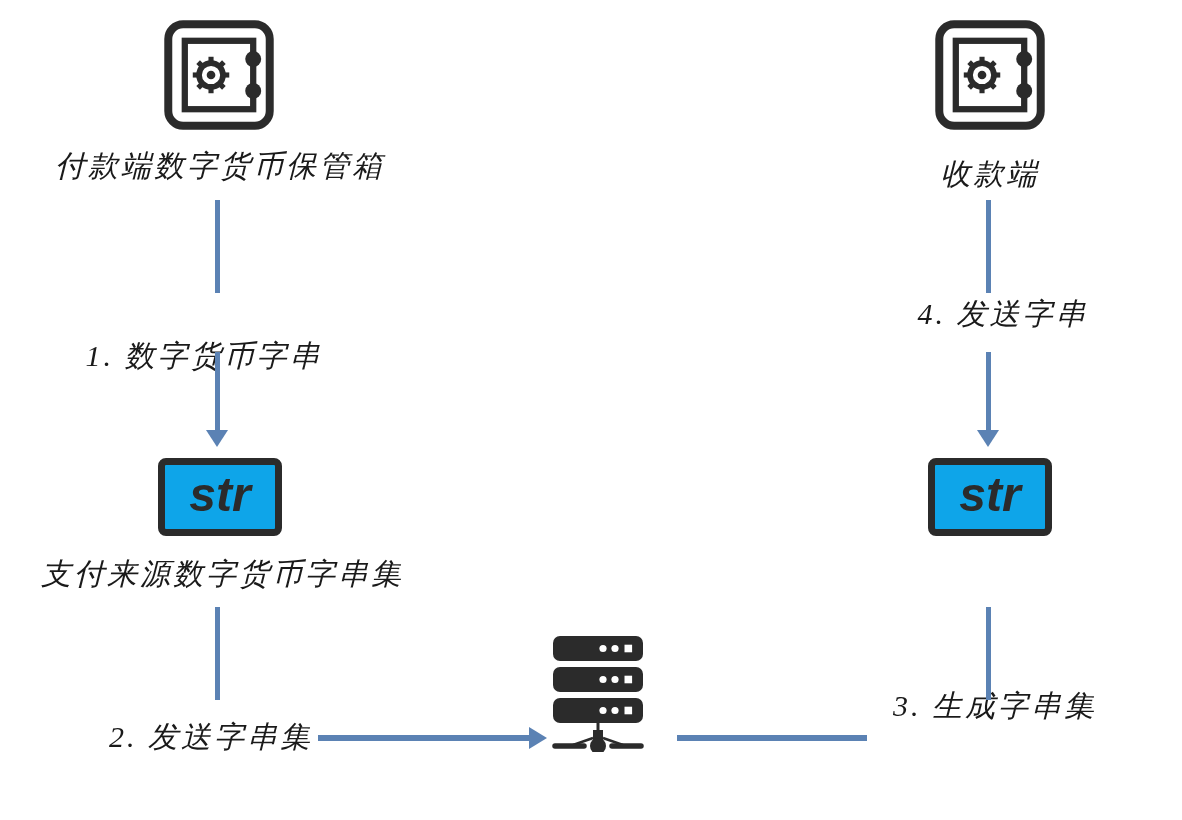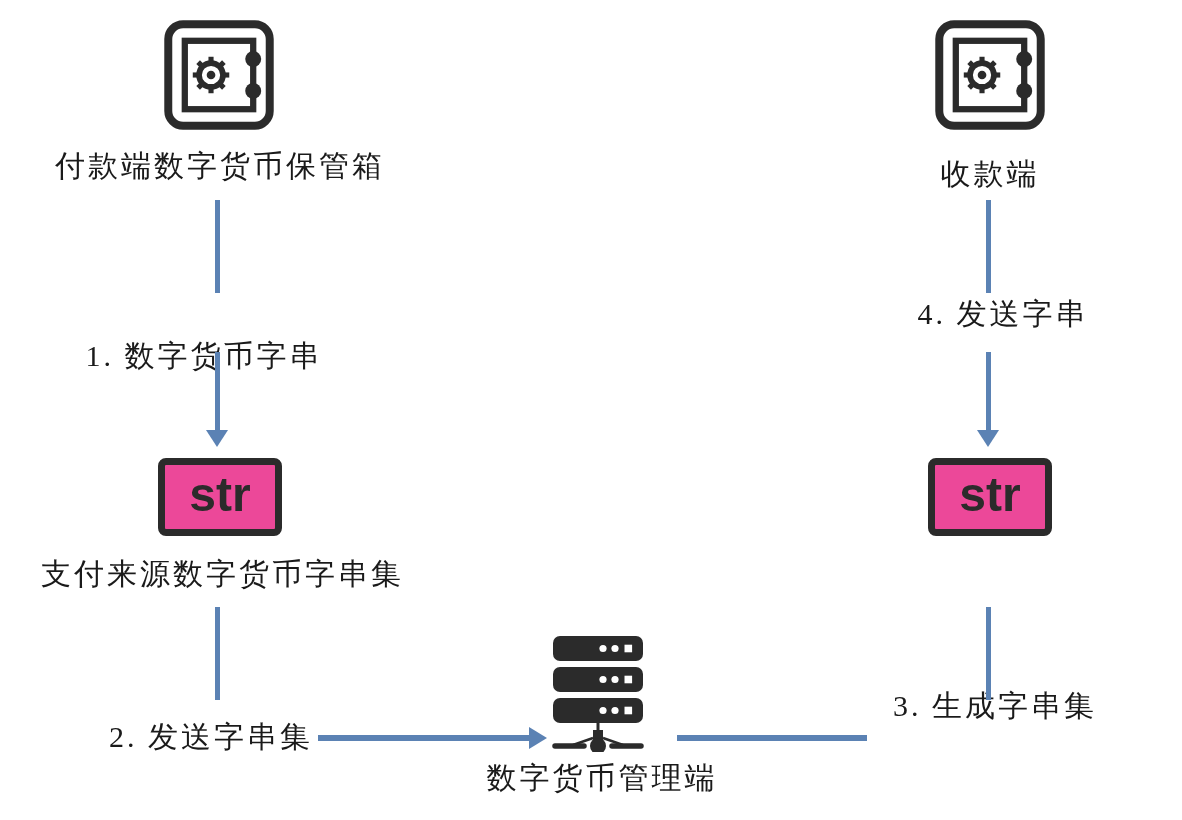--- a/index.html
+++ b/index.html
@@ -10,6 +10,7 @@
     font-family:"Liberation Serif","DejaVu Serif",serif;
     color:#1a1a1a;
     overflow:hidden;
+    font-style:italic;
   }
   .lbl{
     position:absolute;

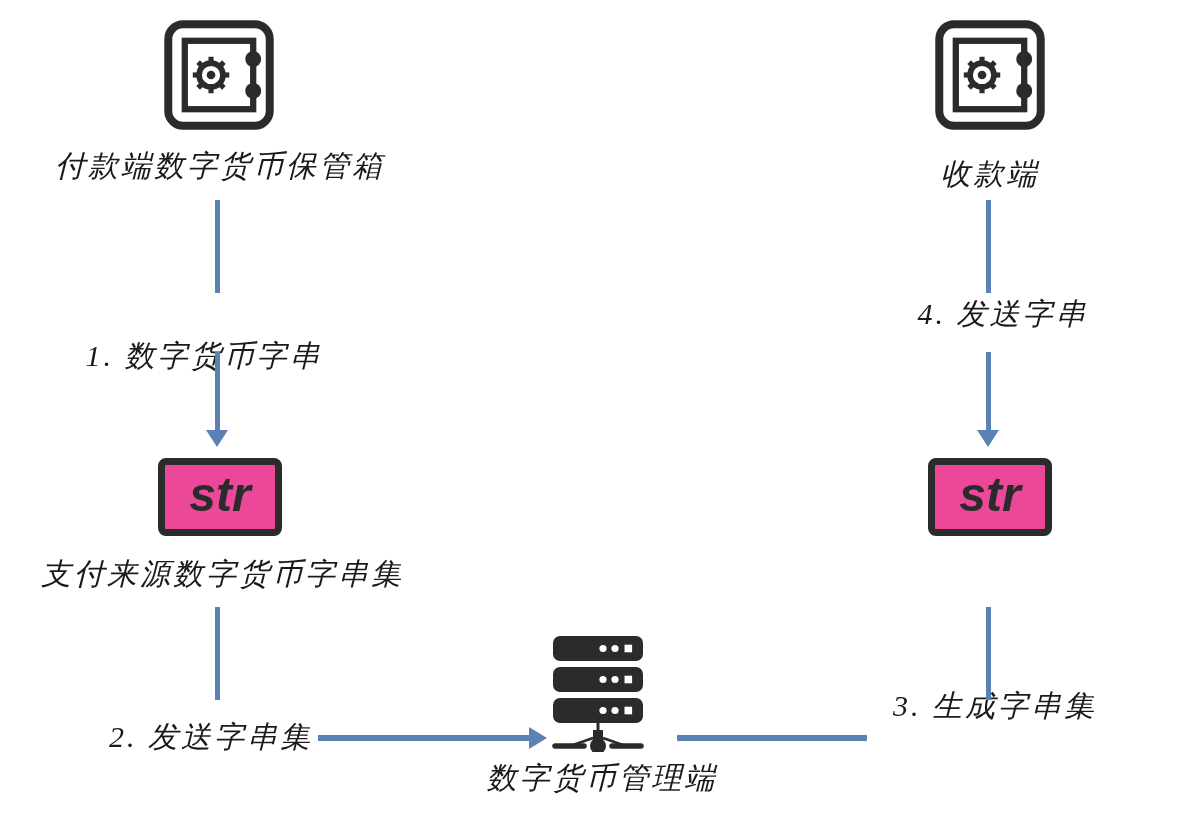--- a/index.html
+++ b/index.html
@@ -41,7 +41,7 @@
     border:7px solid #2B2B2B;
     border-radius:8px;
     display:flex;align-items:center;justify-content:center;
-    background:#ec4899;
+    background:#0ea5e9;
   }
   .strtext{
     font-family:"Liberation Sans","DejaVu Sans",sans-serif;

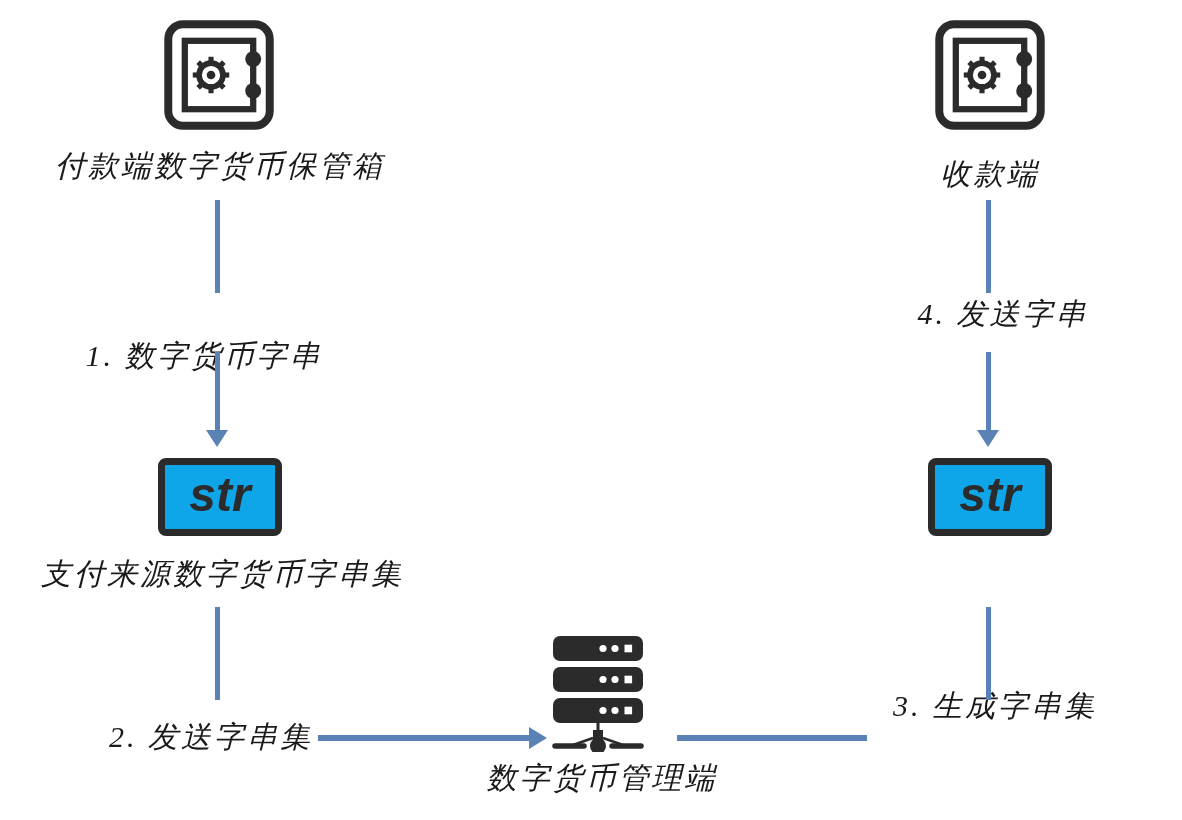--- a/index.html
+++ b/index.html
@@ -119,7 +119,6 @@
     <line x1="61" y1="110" x2="90" y2="110" stroke="#2B2B2B" stroke-width="5.5" stroke-linecap="round"></line>
     <circle cx="47" cy="110" r="8" fill="#2B2B2B"></circle>
   </svg>
-  <div class="lbl" style="left:470px;top:760px;width:264px;">数字货币管理端</div>
 
   <div class="hline" style="left:677px;top:735px;width:190px;"></div>
   <div class="lbl" style="left:878px;top:688px;width:234px;">3. 生成字串集</div>

